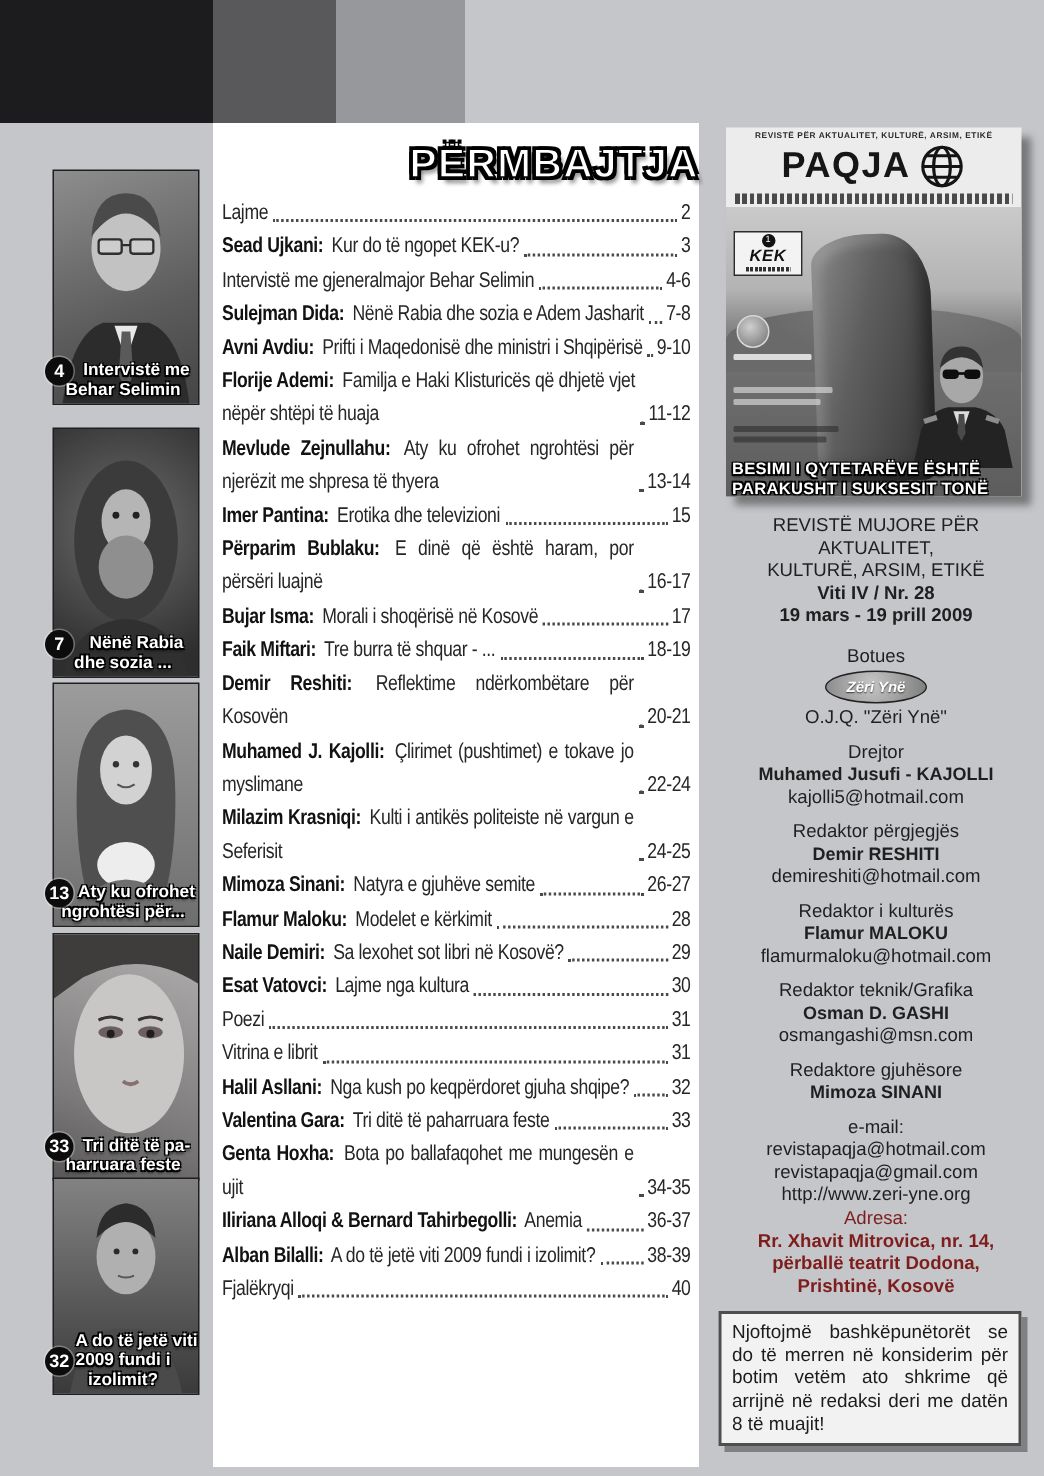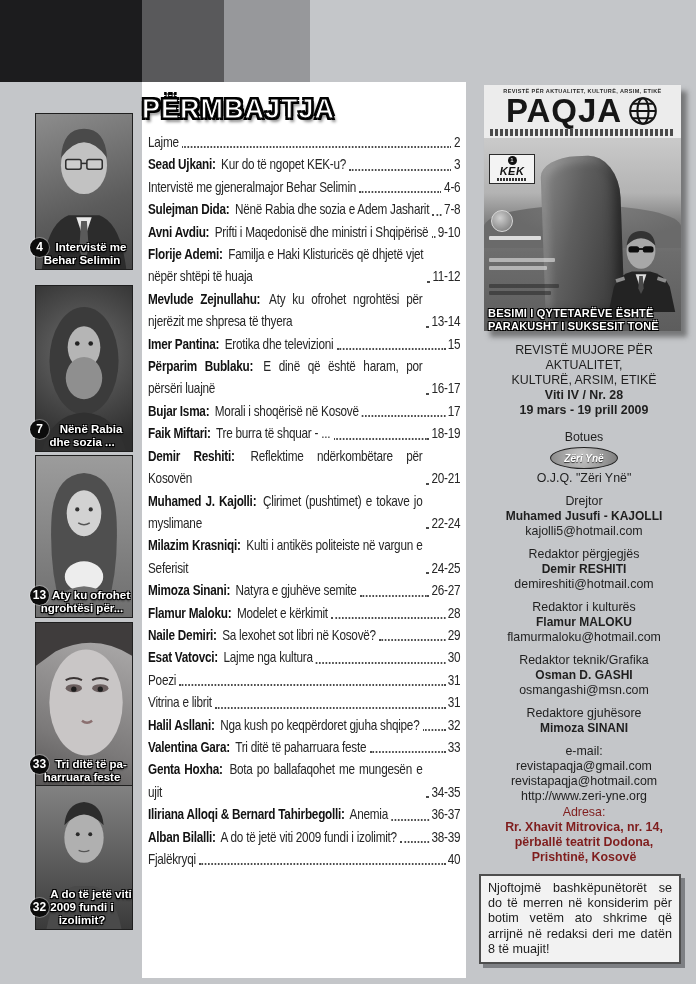--- a/index.html
+++ b/index.html
@@ -13,7 +13,7 @@
 
   
   .panel{position:absolute;left:142px;top:82px;width:324px;height:896px;background:#ffffff;}
-  .ctitle{margin:12px auto 4px;text-align:left;font-size:27px;font-weight:800;letter-spacing:1px;
+  .ctitle{margin:12px auto 4px;text-align:right;font-size:27px;font-weight:800;letter-spacing:1px;
     color:#fff;-webkit-text-stroke:1px #000;
     text-shadow:-2px -2px 0 #000,2px -2px 0 #000,-2px 2px 0 #000,2px 2px 0 #000,3px 4px 3px rgba(0,0,0,.45);}
   .toc{width:380px;transform:scaleX(0.822);transform-origin:left top;margin-left:6px;margin-top:6px;}

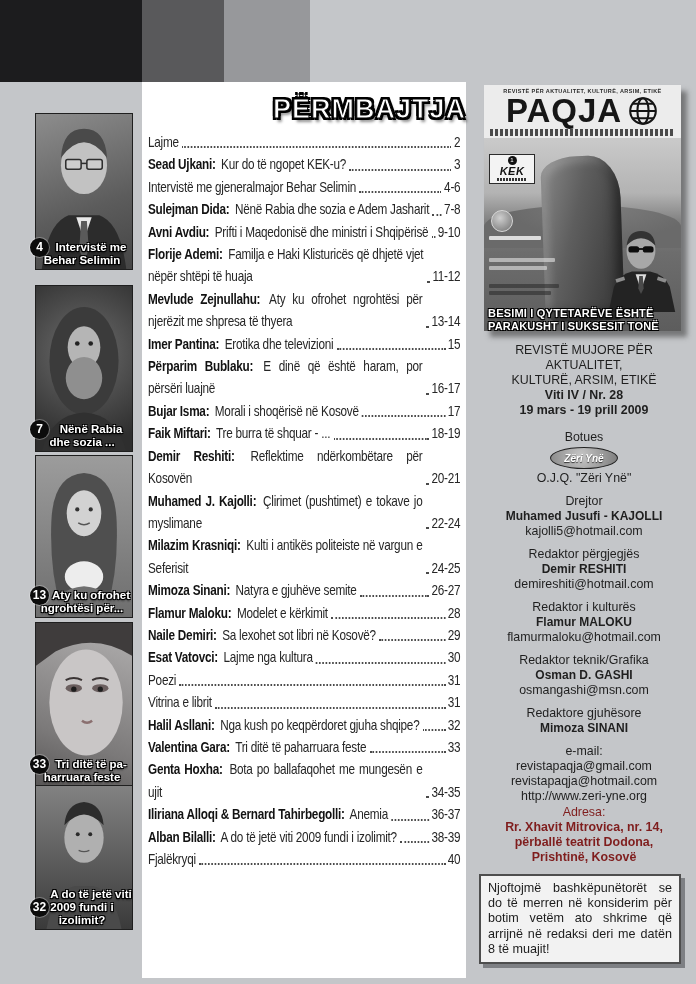--- a/index.html
+++ b/index.html
@@ -44,7 +44,7 @@
     box-shadow:6px 6px 5px rgba(55,55,55,.55);overflow:hidden;}
   .cov-tag{padding-top:3px;text-align:center;font-size:5.5px;letter-spacing:.4px;color:#2a2a2a;font-weight:700;}
   .cov-mast-row{display:flex;align-items:center;justify-content:center;height:34px;}
-  .cov-mast{font-size:33px;font-weight:900;letter-spacing:1px;color:#161616;}
+  .cov-mast{font-size:24px;font-weight:900;letter-spacing:1px;color:#161616;}
   .globe{width:32px;height:32px;margin-left:5px;}
   .cov-sub{height:7px;margin:1px 6px 0;background:repeating-linear-gradient(90deg,#4a4a4a 0 3px,transparent 3px 5px);}
   .cov-photo{position:relative;height:197px;margin-top:2px;

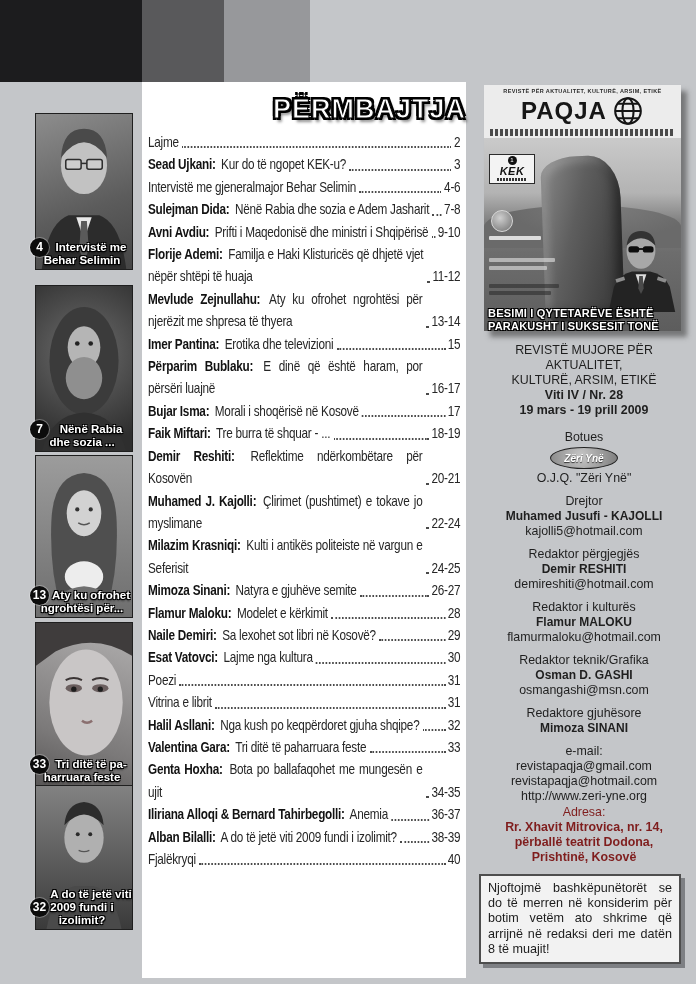--- a/index.html
+++ b/index.html
@@ -402,8 +402,8 @@
 
     <div class="contact">
       <div>e-mail:</div>
+      <div class="lnk">revistapaqja@hotmail.com</div>
       <div class="lnk">revistapaqja@gmail.com</div>
-      <div class="lnk">revistapaqja@hotmail.com</div>
       <div class="lnk">http://www.zeri-yne.org</div>
     </div>
 

